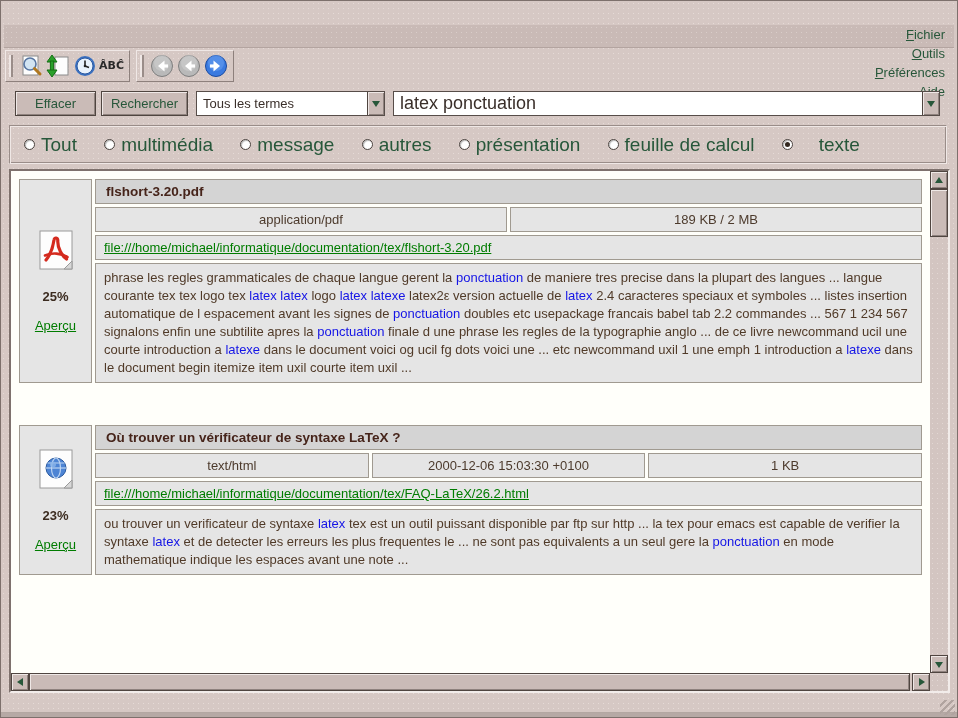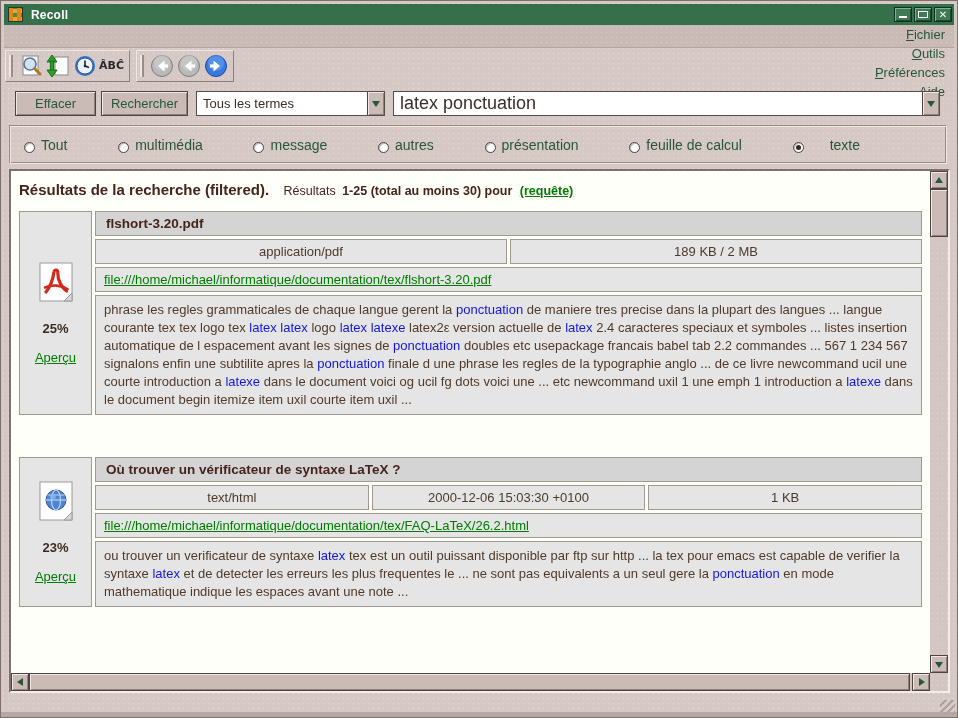--- a/index.html
+++ b/index.html
@@ -175,19 +175,6 @@
 
 <div class="window">
 
-  <div class="titlebar">
-    <div class="app-icon"></div>
-    <div class="title-text">Recoll</div>
-    <div class="win-btn">
-        <div class="g-min"></div>
-      </div>
-    <div class="win-btn">
-        <div class="g-max"></div>
-      </div>
-    <div class="win-btn">
-        <div class="g-close">✕</div>
-      </div>
-  </div>
 
   <div class="menubar">
     <div class="menu-item accel"><u>F</u>ichier</div>

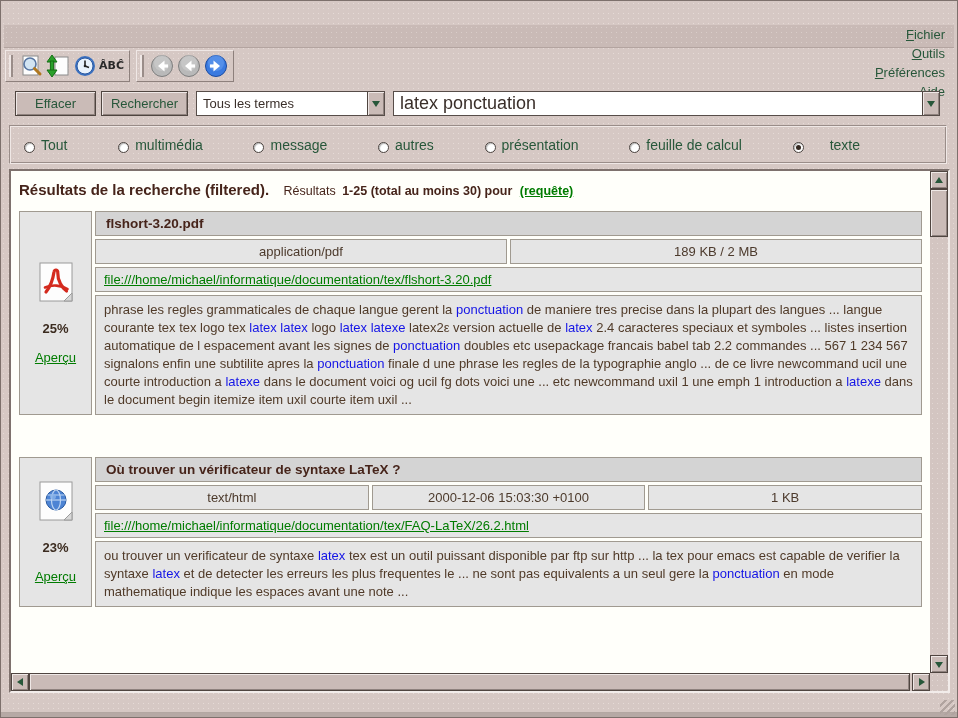--- a/index.html
+++ b/index.html
@@ -93,7 +93,7 @@
     display:flex; align-items:center; justify-content:space-between;
     padding:0 14px;
   }
-  .cat-item { display:flex; align-items:flex-end; font-size:14px; color:#27573a; }
+  .cat-item { display:flex; align-items:center; font-size:19px; color:#27573a; }
   .cat-item:last-child { margin-right:72px;gap:20px; }
   .radio {
     width:11px; height:11px; border-radius:50%; background:#fff;

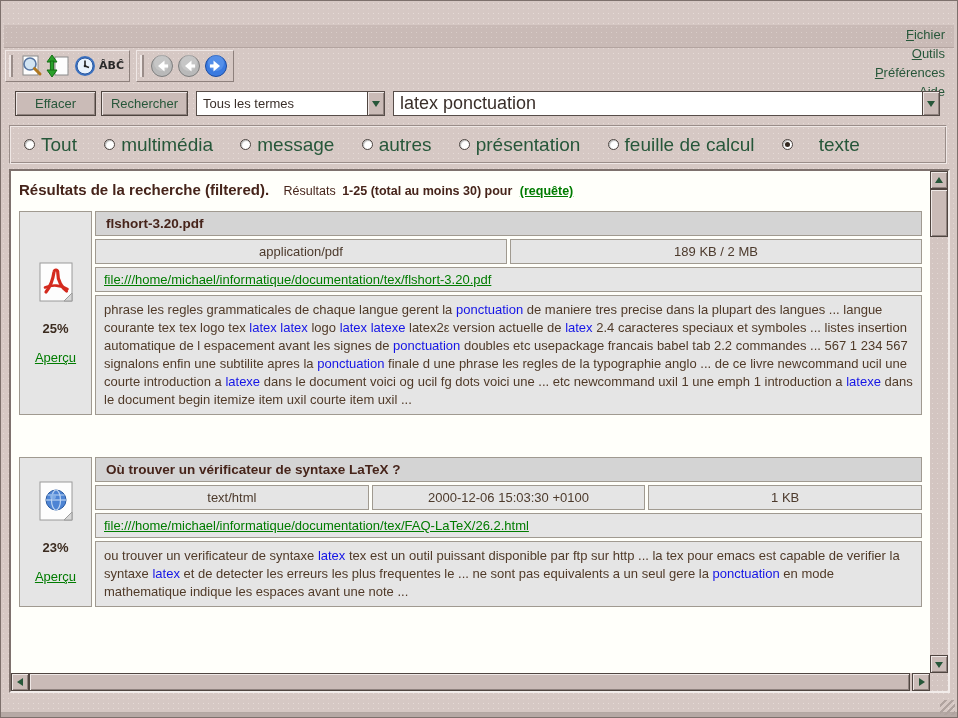--- a/index.html
+++ b/index.html
@@ -294,14 +294,6 @@
   <div class="results">
     <div class="res-content">
 
-      <div class="res-header">
-        <span class="rh-title">Résultats de la recherche (filtered).</span>
-        <span class="rh-small">
-          <span>Résultats</span>
-          <b>1-25 (total au moins 30) pour</b>
-          <a class="green-link">(requête)</a>
-        </span>
-      </div>
 
       <div class="entry">
         <div class="entry-left cellbox">

